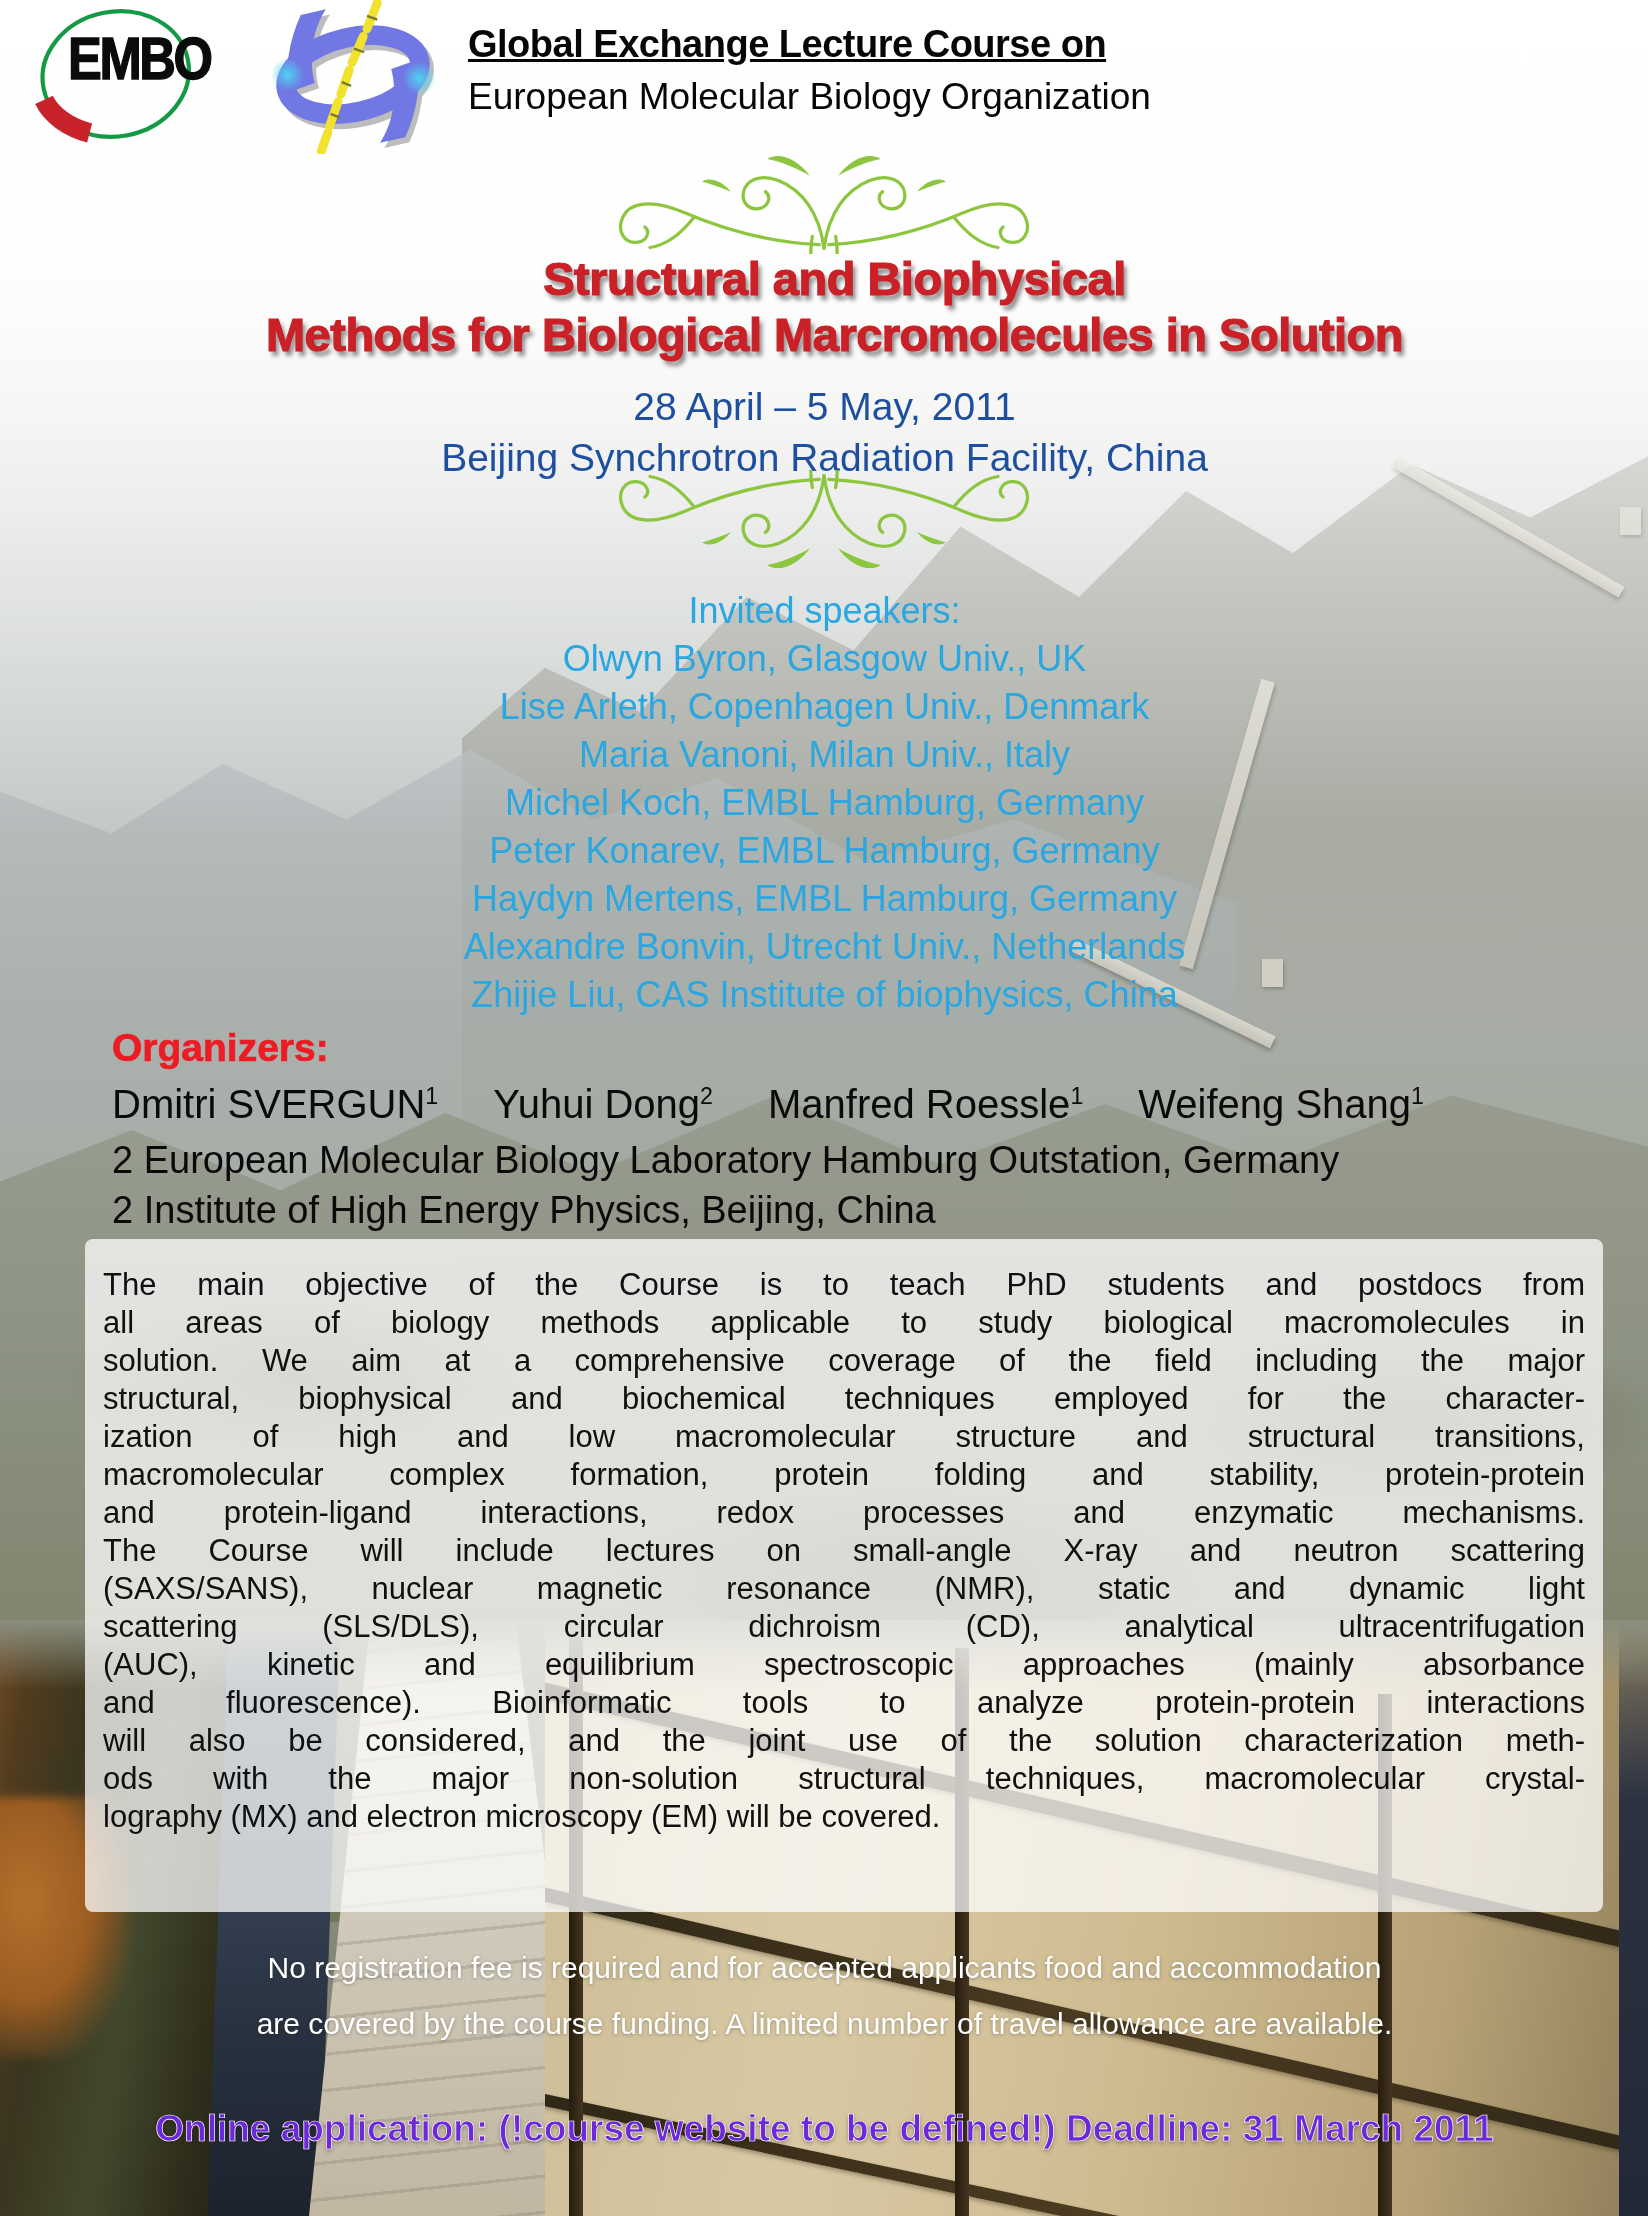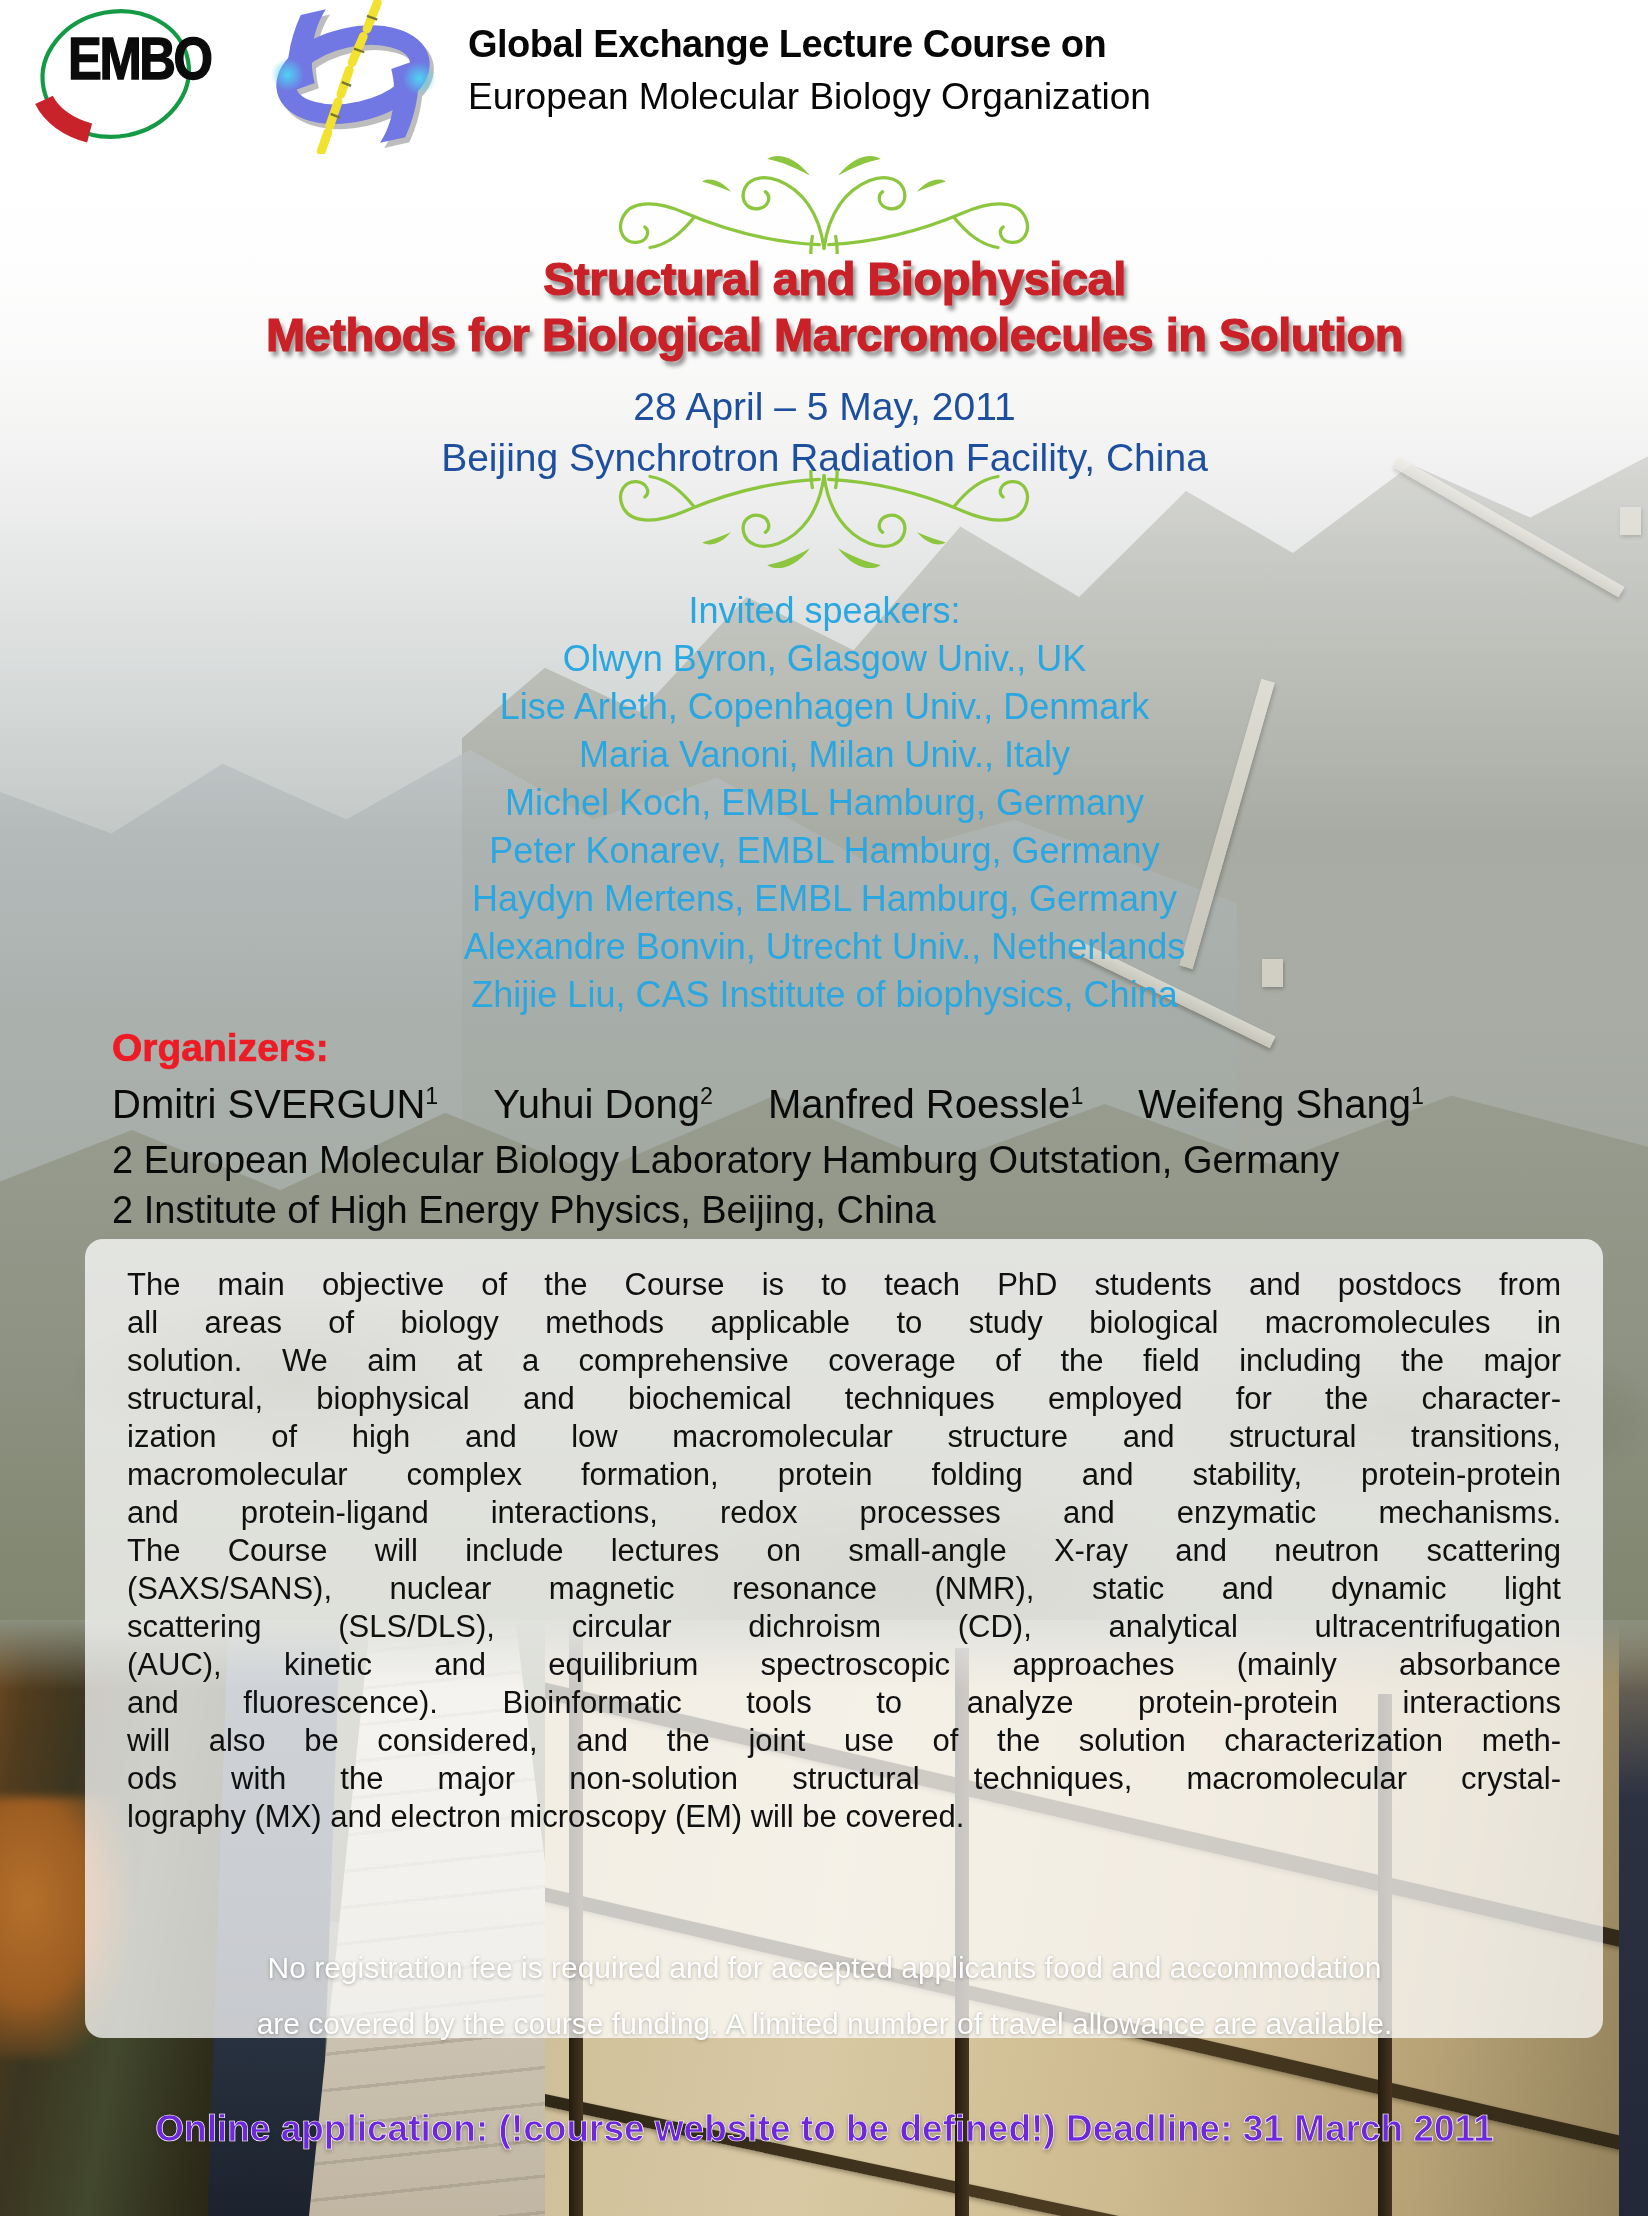--- a/index.html
+++ b/index.html
@@ -76,7 +76,7 @@
   .course-logo{left:255px;top:0;width:196px;height:154px;}
   
   .header-text{left:468px;top:23px;width:1117px;color:#070707;}
-  .header-line1{font-size:38px;font-weight:bold;letter-spacing:-0.5px;}
+  .header-line1{font-size:38px;font-weight:bold;letter-spacing:-0.5px;text-decoration:underline;}
   .header-line2{font-size:37px;margin-top:10.2px;letter-spacing:0;}
   
   .flourish-top{left:575px;top:147px;width:498px;height:107px;}

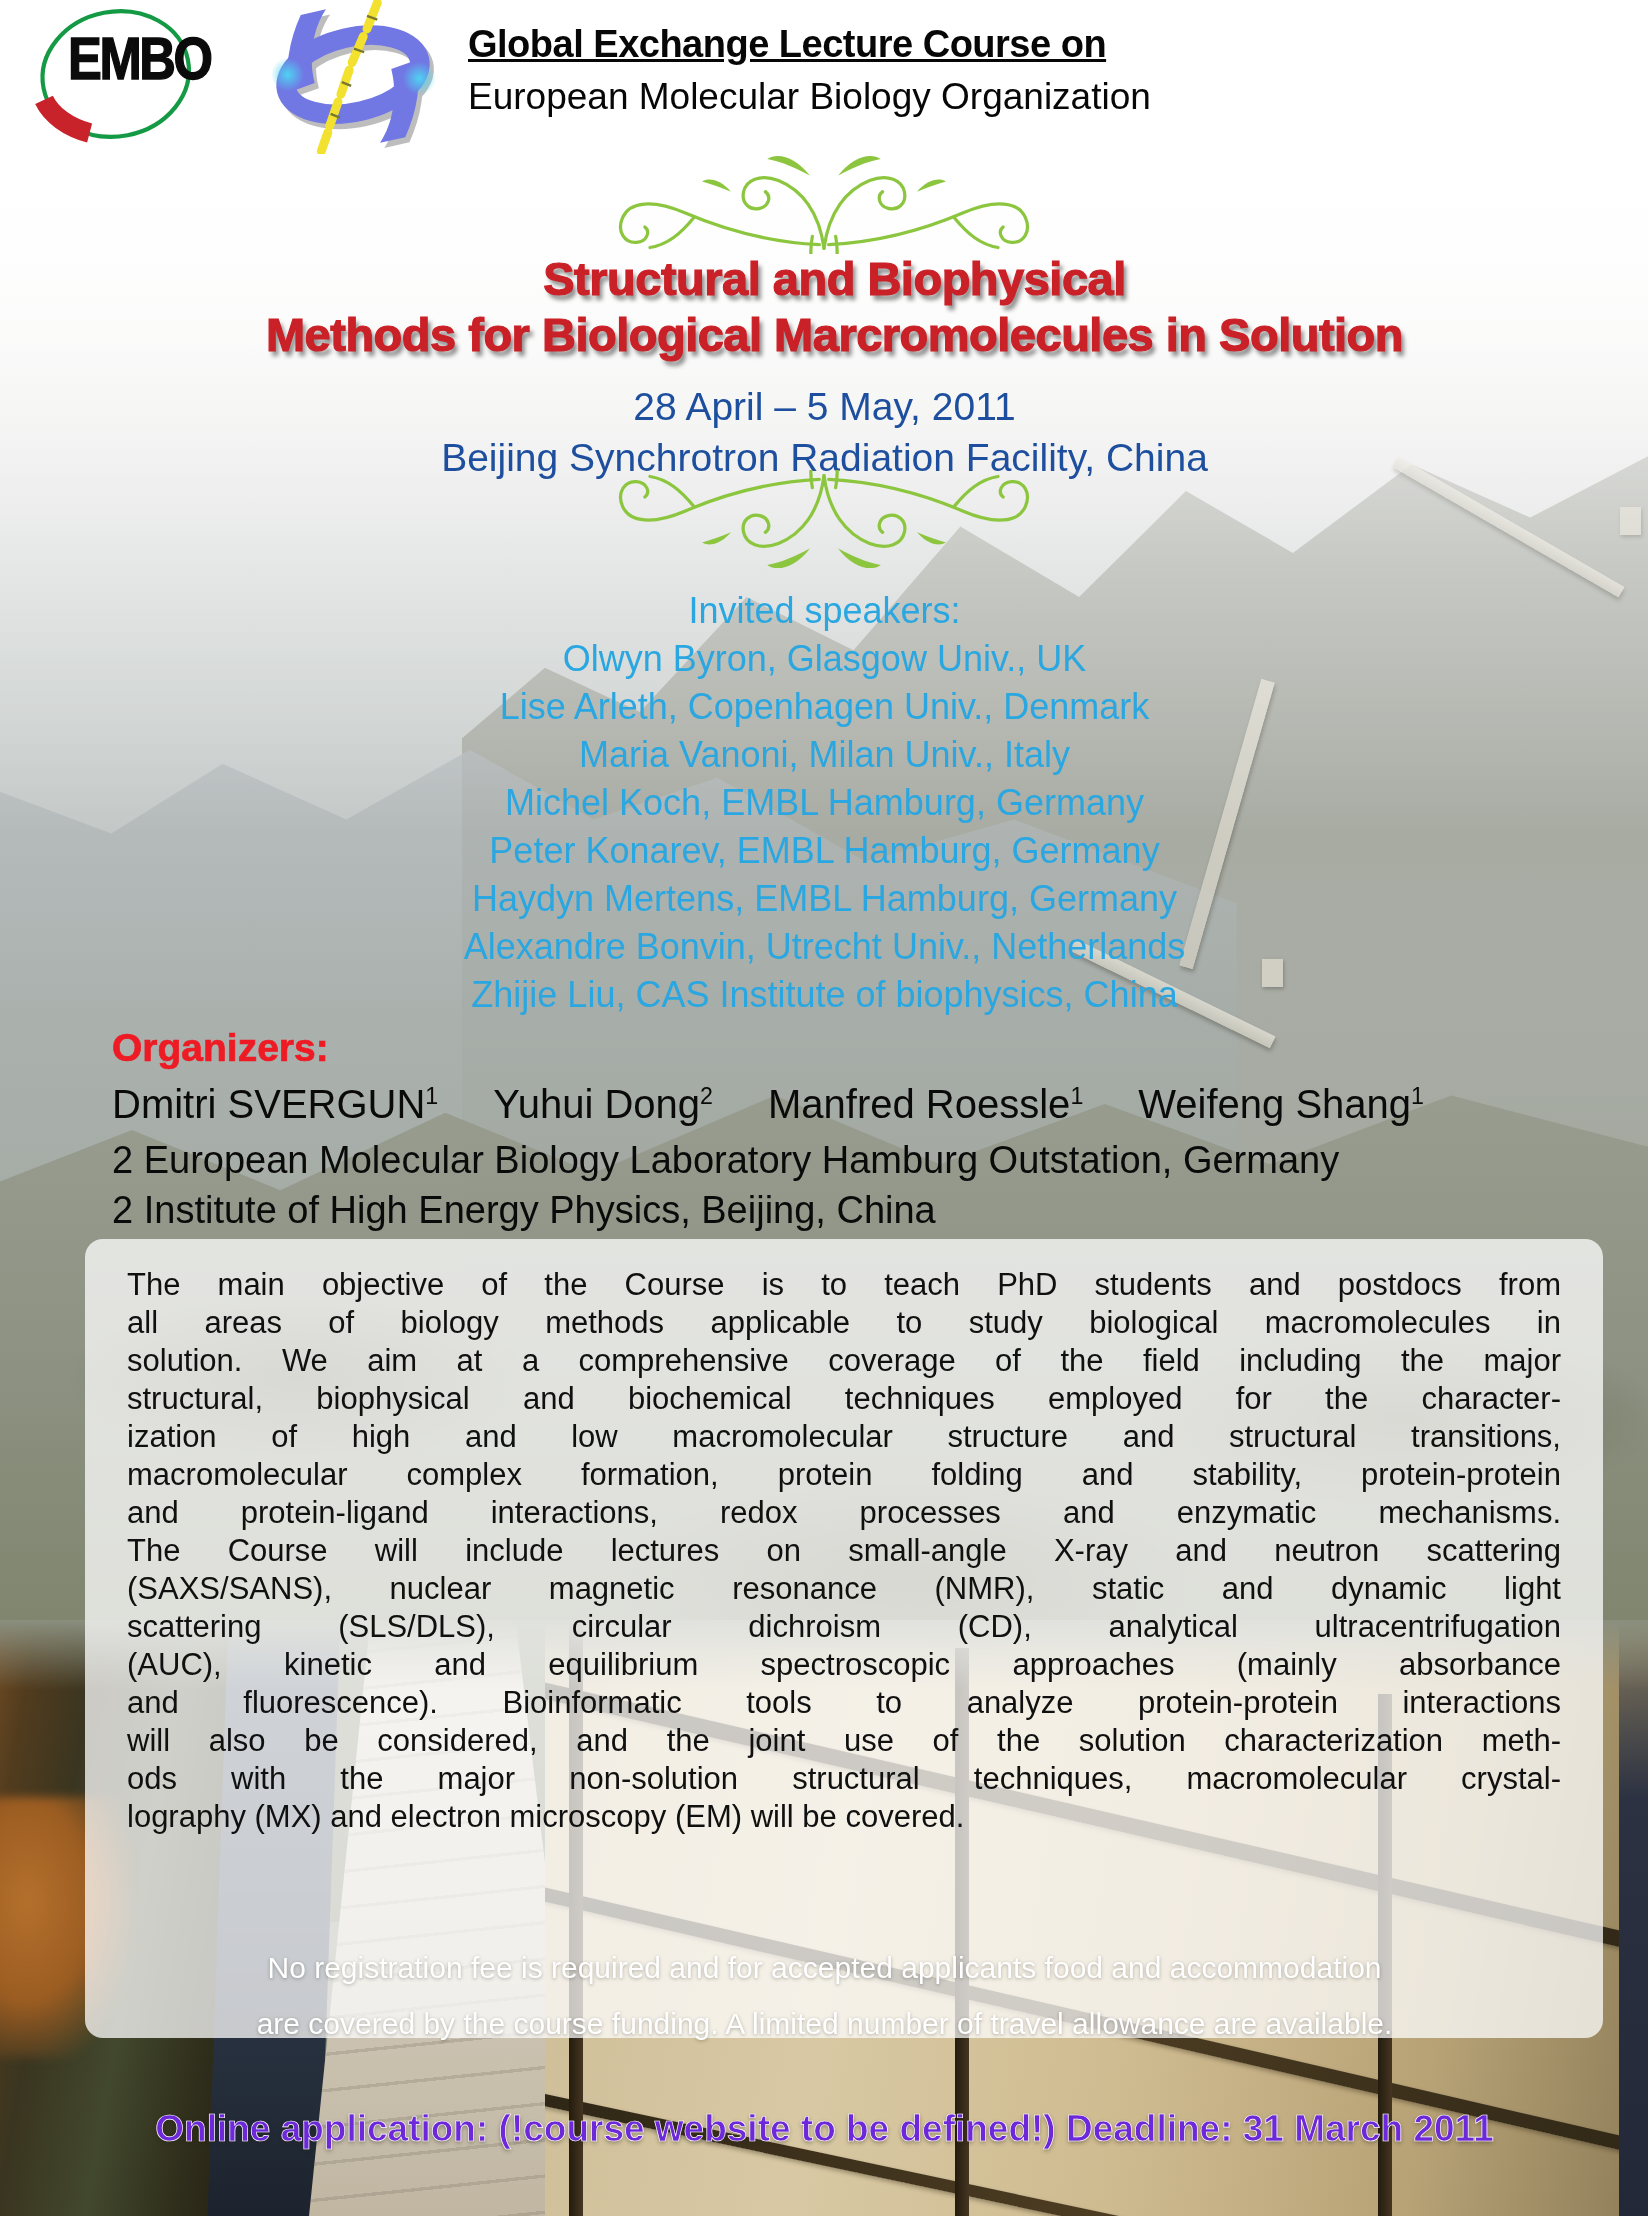--- a/index.html
+++ b/index.html
@@ -99,8 +99,8 @@
   .org-affils div{font-size:38px;line-height:50px;}
   .org-affils{margin-top:8.4px;}
   
-  .infobox{left:85px;top:1239px;width:1518px;height:799px;border-radius:18px;
-    background:rgba(253,253,253,.75);padding:27px 42px;color:#101010;}
+  .infobox{left:85px;top:1239px;width:1518px;height:673px;border-radius:8px;
+    background:rgba(253,253,253,.75);padding:27px 18px;color:#101010;}
   .desc-line{font-size:31px;line-height:38px;text-align:justify;text-align-last:justify;white-space:normal;}
   .desc-line:last-child{text-align-last:left;}
   

